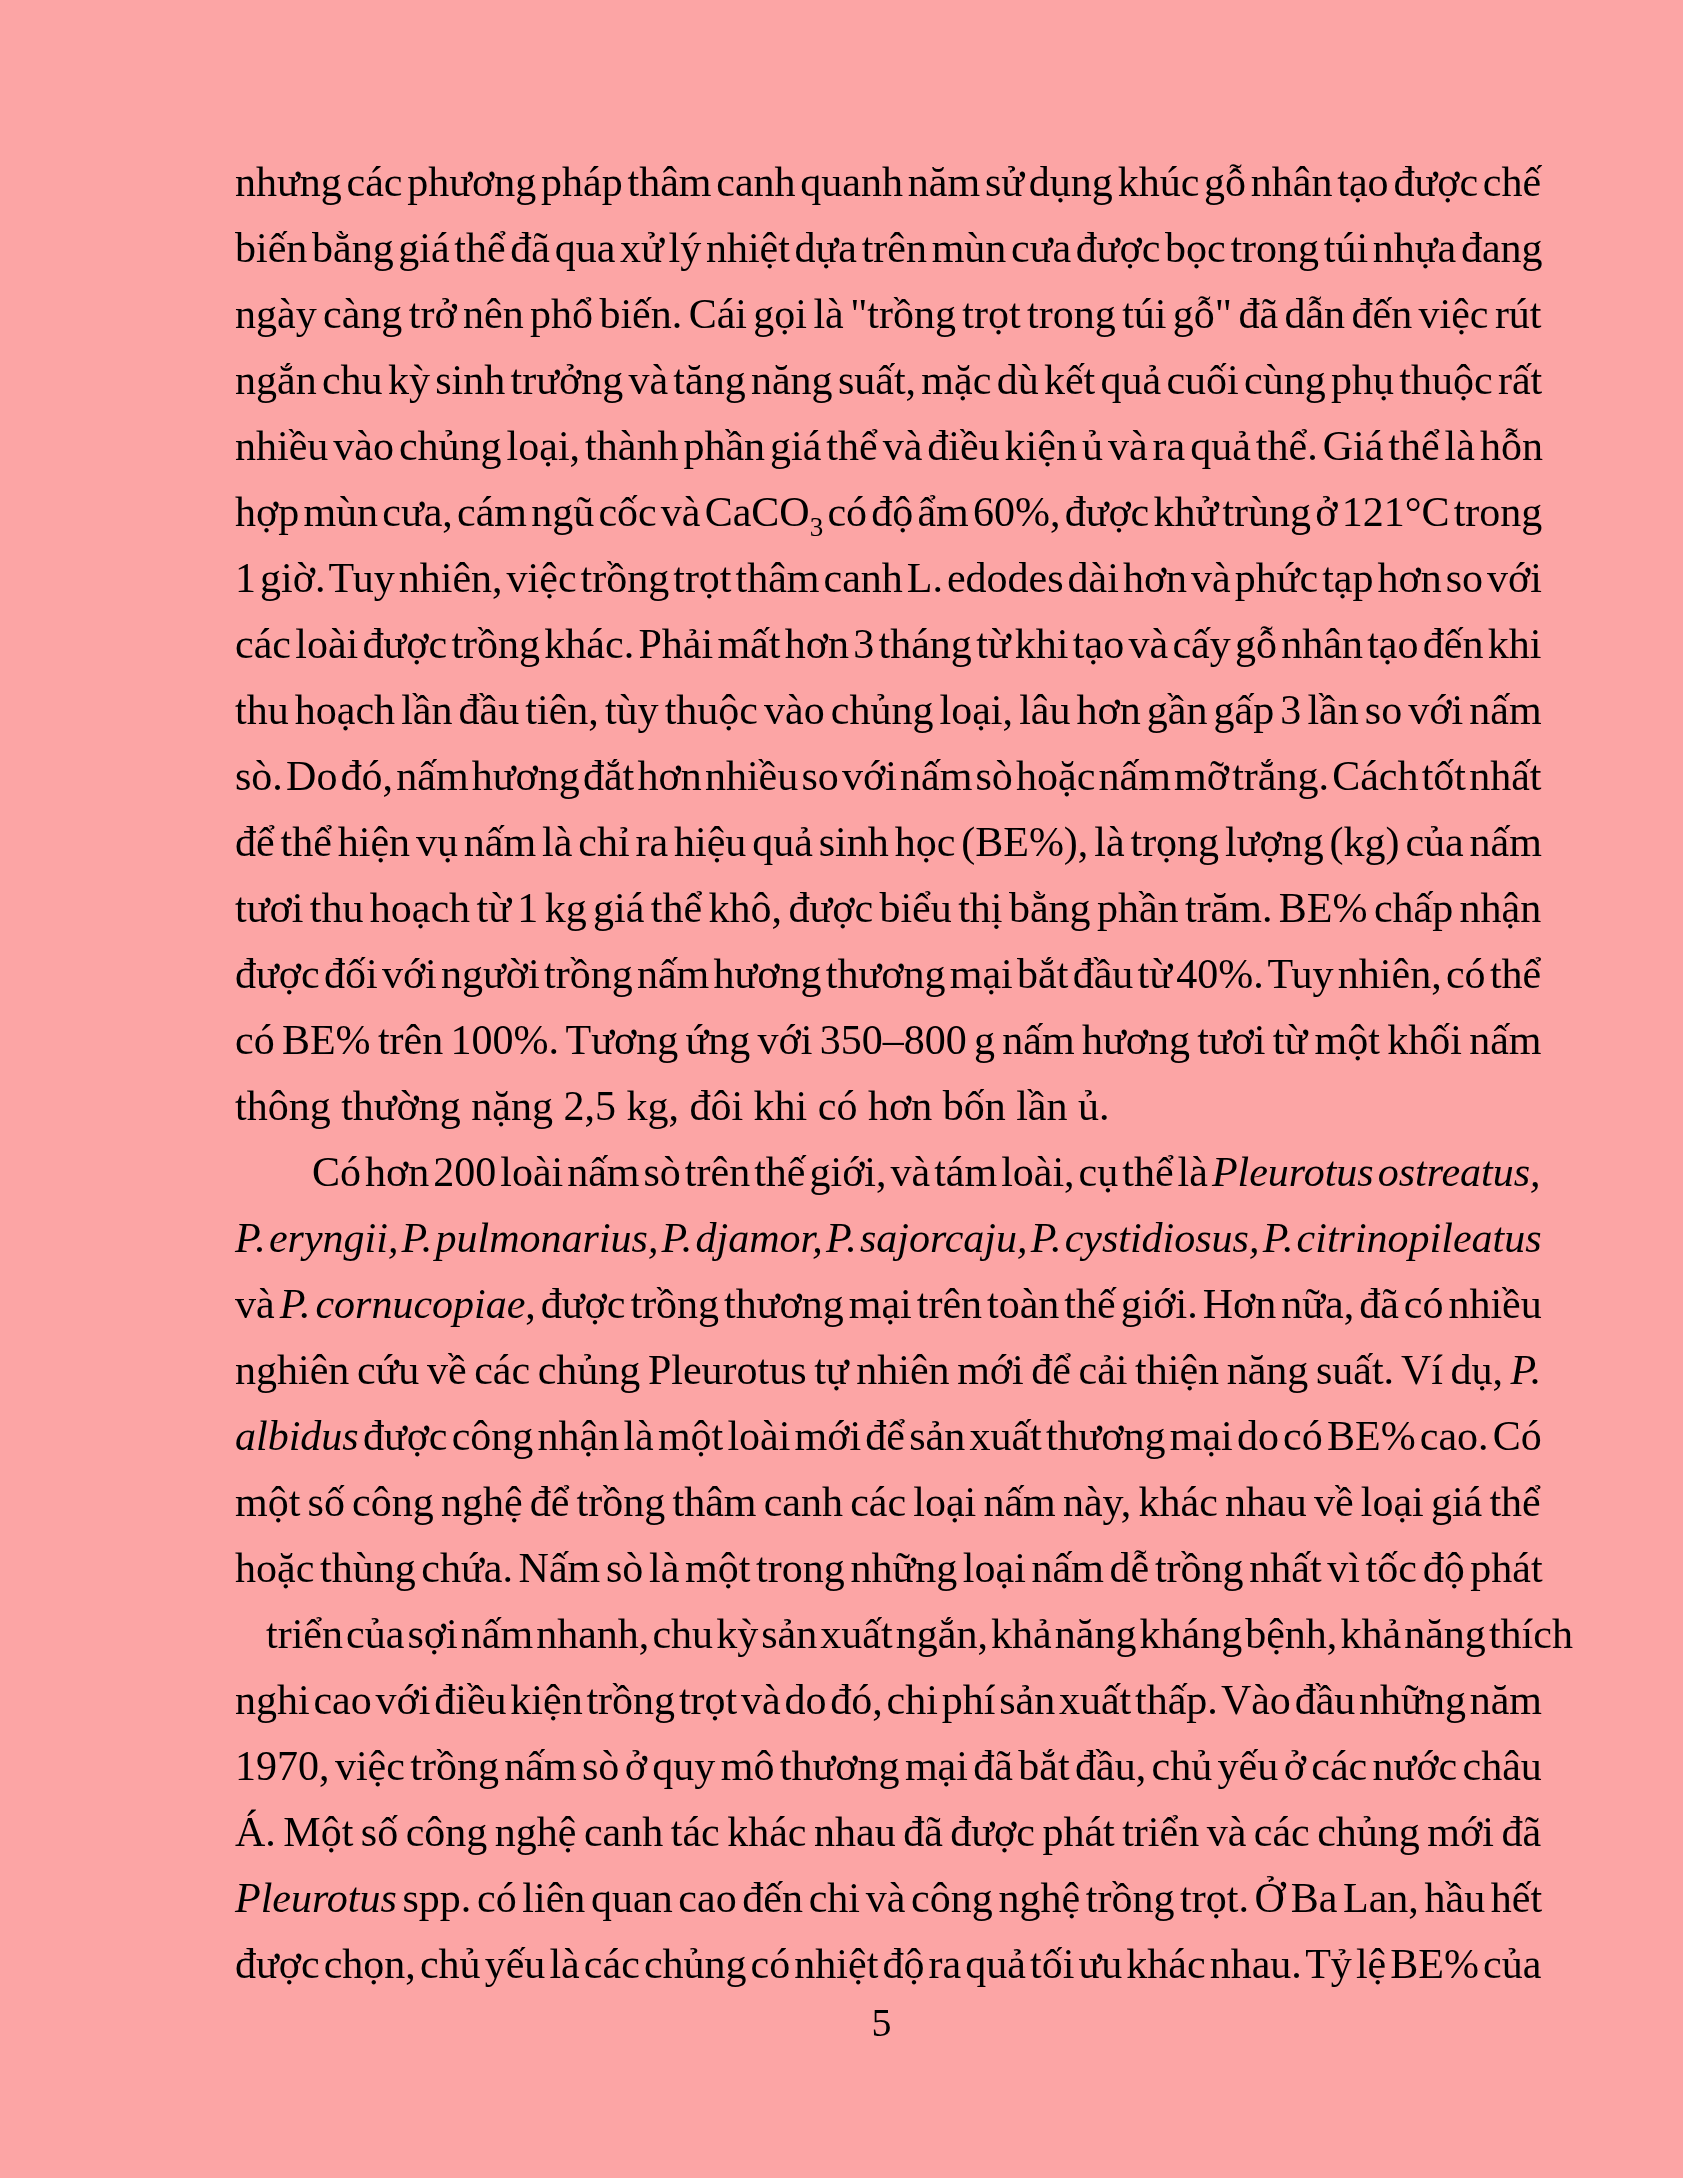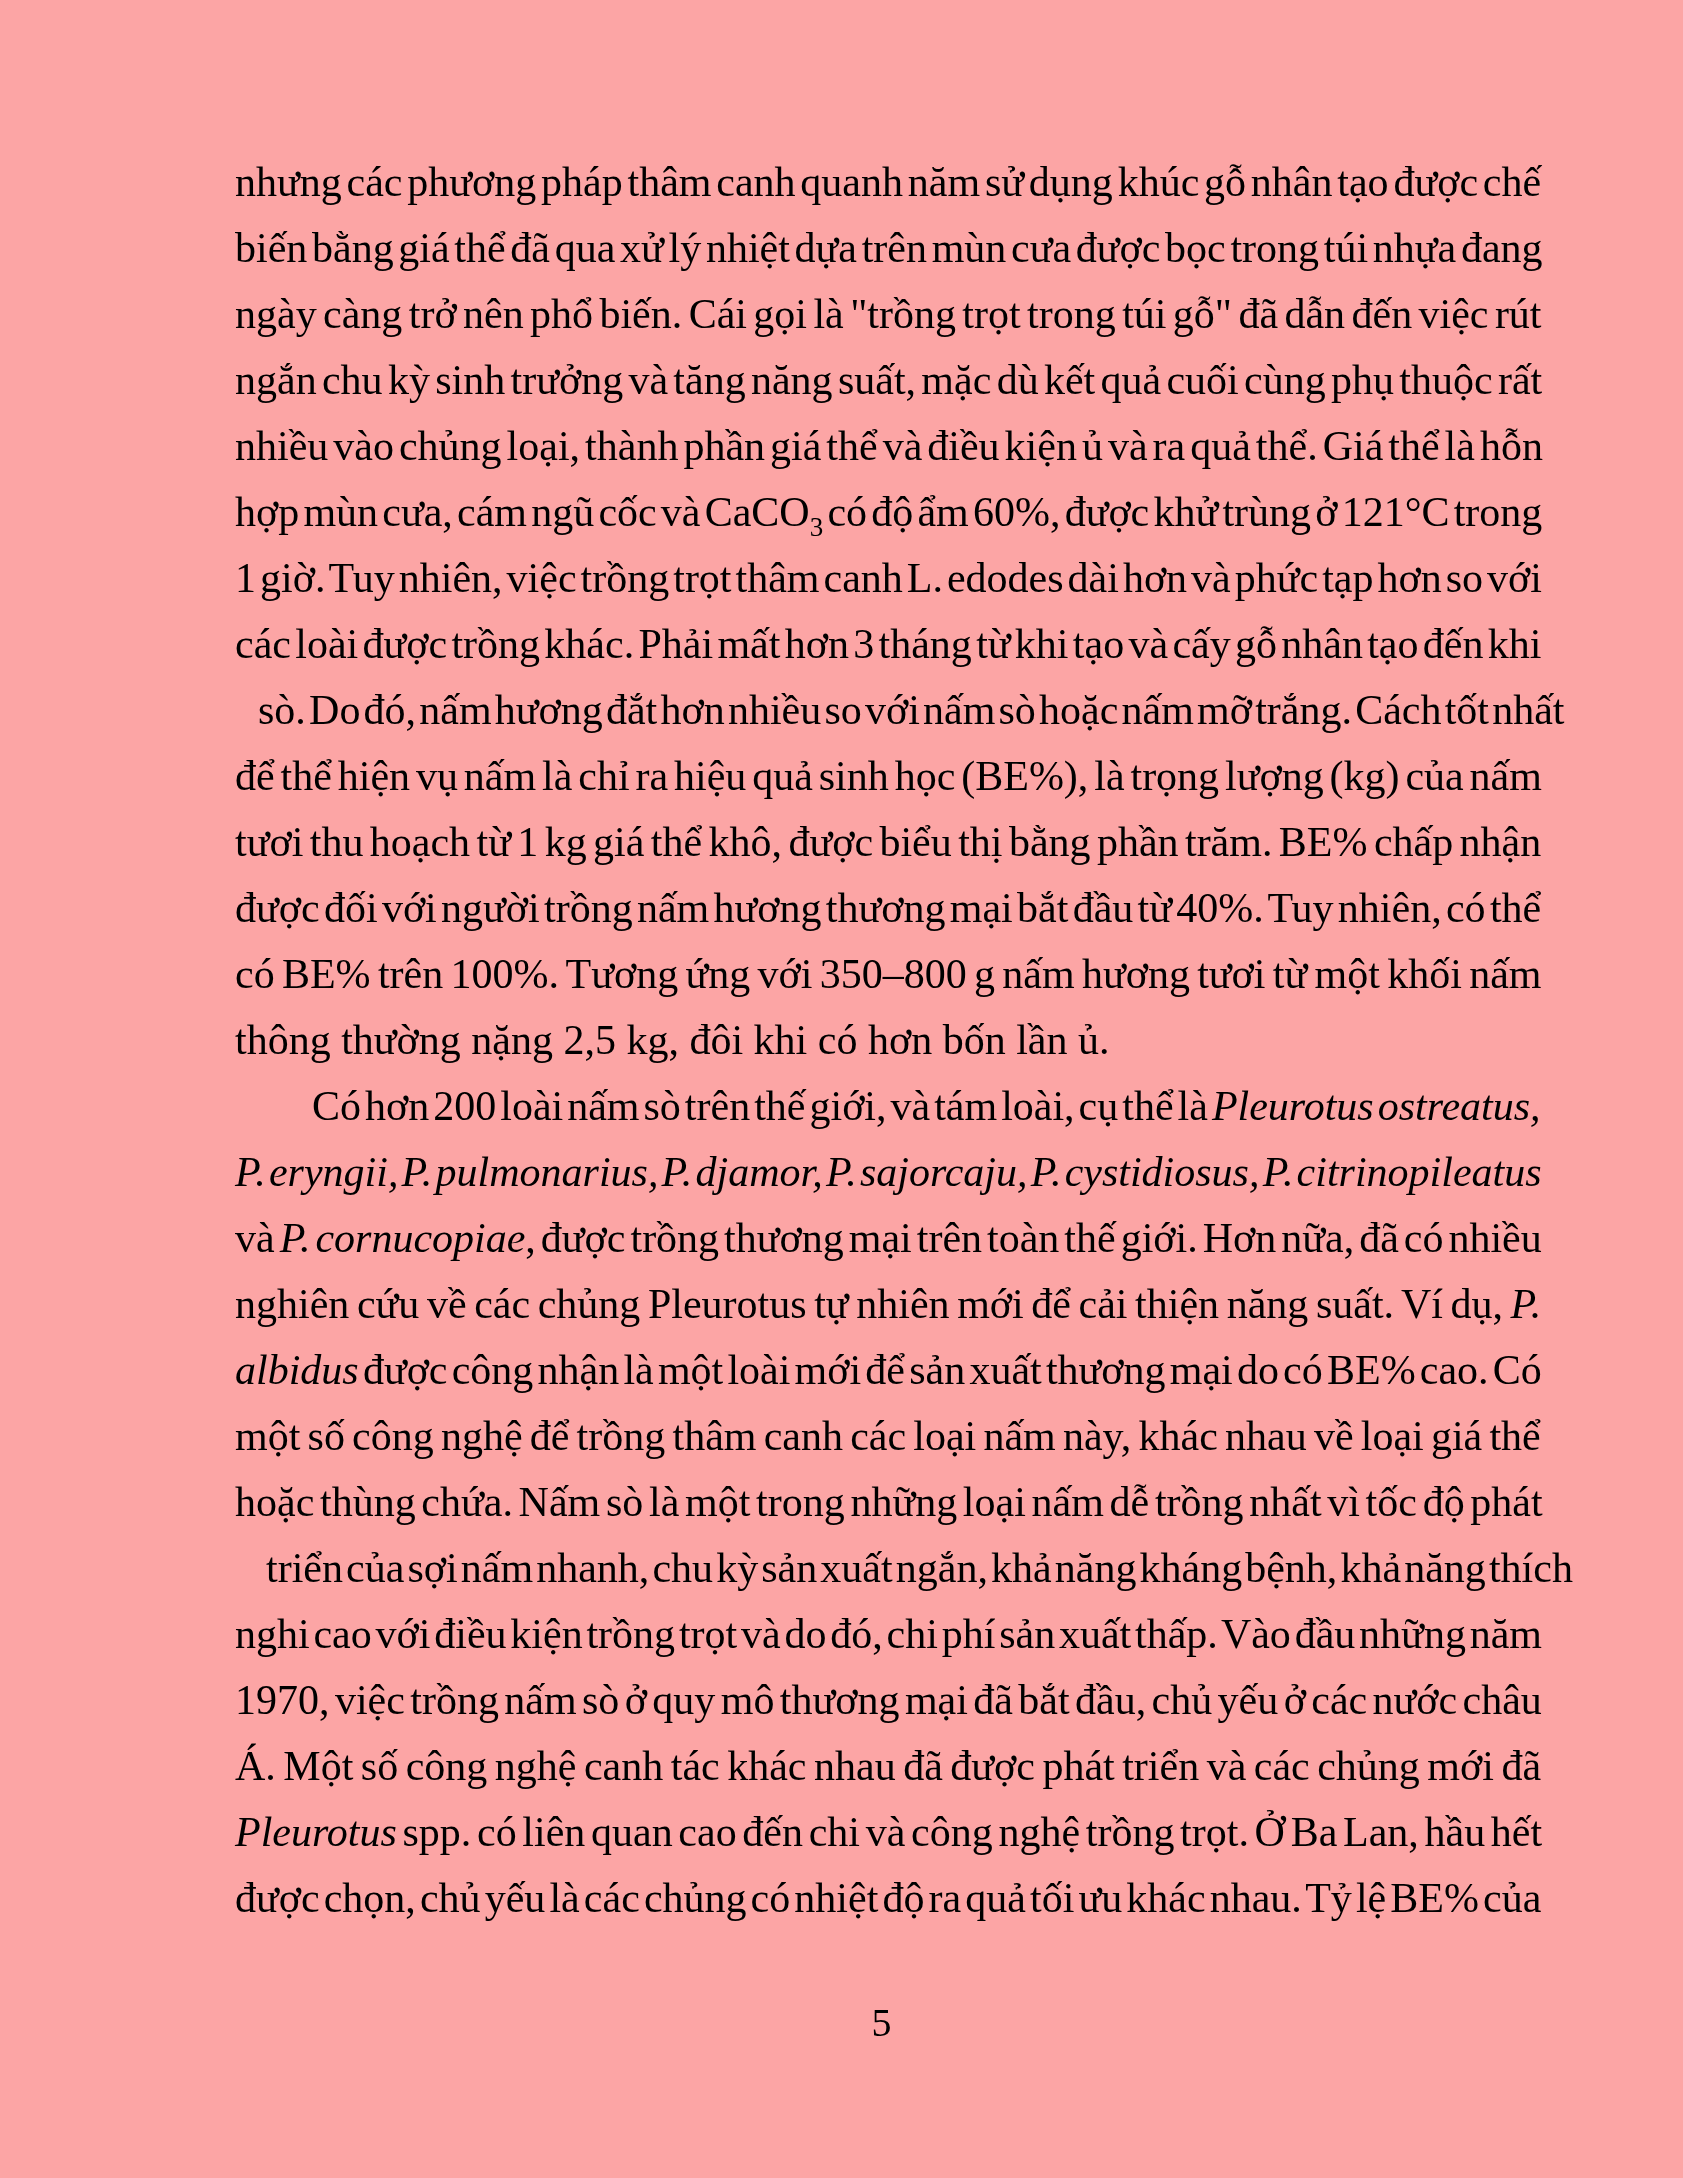--- a/index.html
+++ b/index.html
@@ -64,6 +64,7 @@
       <div class="line" style="word-spacing: -6.3px;"><span class="line-inner"><span>hợp mùn cưa, cám ngũ cốc và CaCO</span><span class="sub">3</span><span> có độ ẩm 60%, được khử trùng ở 121°C trong</span></span></div>
       <div class="line" style="word-spacing: -6.5px;"><span class="line-inner"><span>1 giờ. Tuy nhiên, việc trồng trọt thâm canh L. edodes dài hơn và phức tạp hơn so với</span></span></div>
       <div class="line" style="word-spacing: -6.2px;"><span class="line-inner"><span>các loài được trồng khác. Phải mất hơn 3 tháng từ khi tạo và cấy gỗ nhân tạo đến khi</span></span></div>
+      <div class="line" style="word-spacing: -4.4px;"><span class="line-inner"><span>thu hoạch lần đầu tiên, tùy thuộc vào chủng loại, lâu hơn gần gấp 3 lần so với nấm</span></span></div>
       <div class="line" style="word-spacing: -7.3px; margin-left: 23px;"><span class="line-inner"><span>sò. Do đó, nấm hương đắt hơn nhiều so với nấm sò hoặc nấm mỡ trắng. Cách tốt nhất</span></span></div>
       <div class="line" style="word-spacing: -4.6px;"><span class="line-inner"><span>để thể hiện vụ nấm là chỉ ra hiệu quả sinh học (BE%), là trọng lượng (kg) của nấm</span></span></div>
       <div class="line" style="word-spacing: -4.1px;"><span class="line-inner"><span>tươi thu hoạch từ 1 kg giá thể khô, được biểu thị bằng phần trăm. BE% chấp nhận</span></span></div>

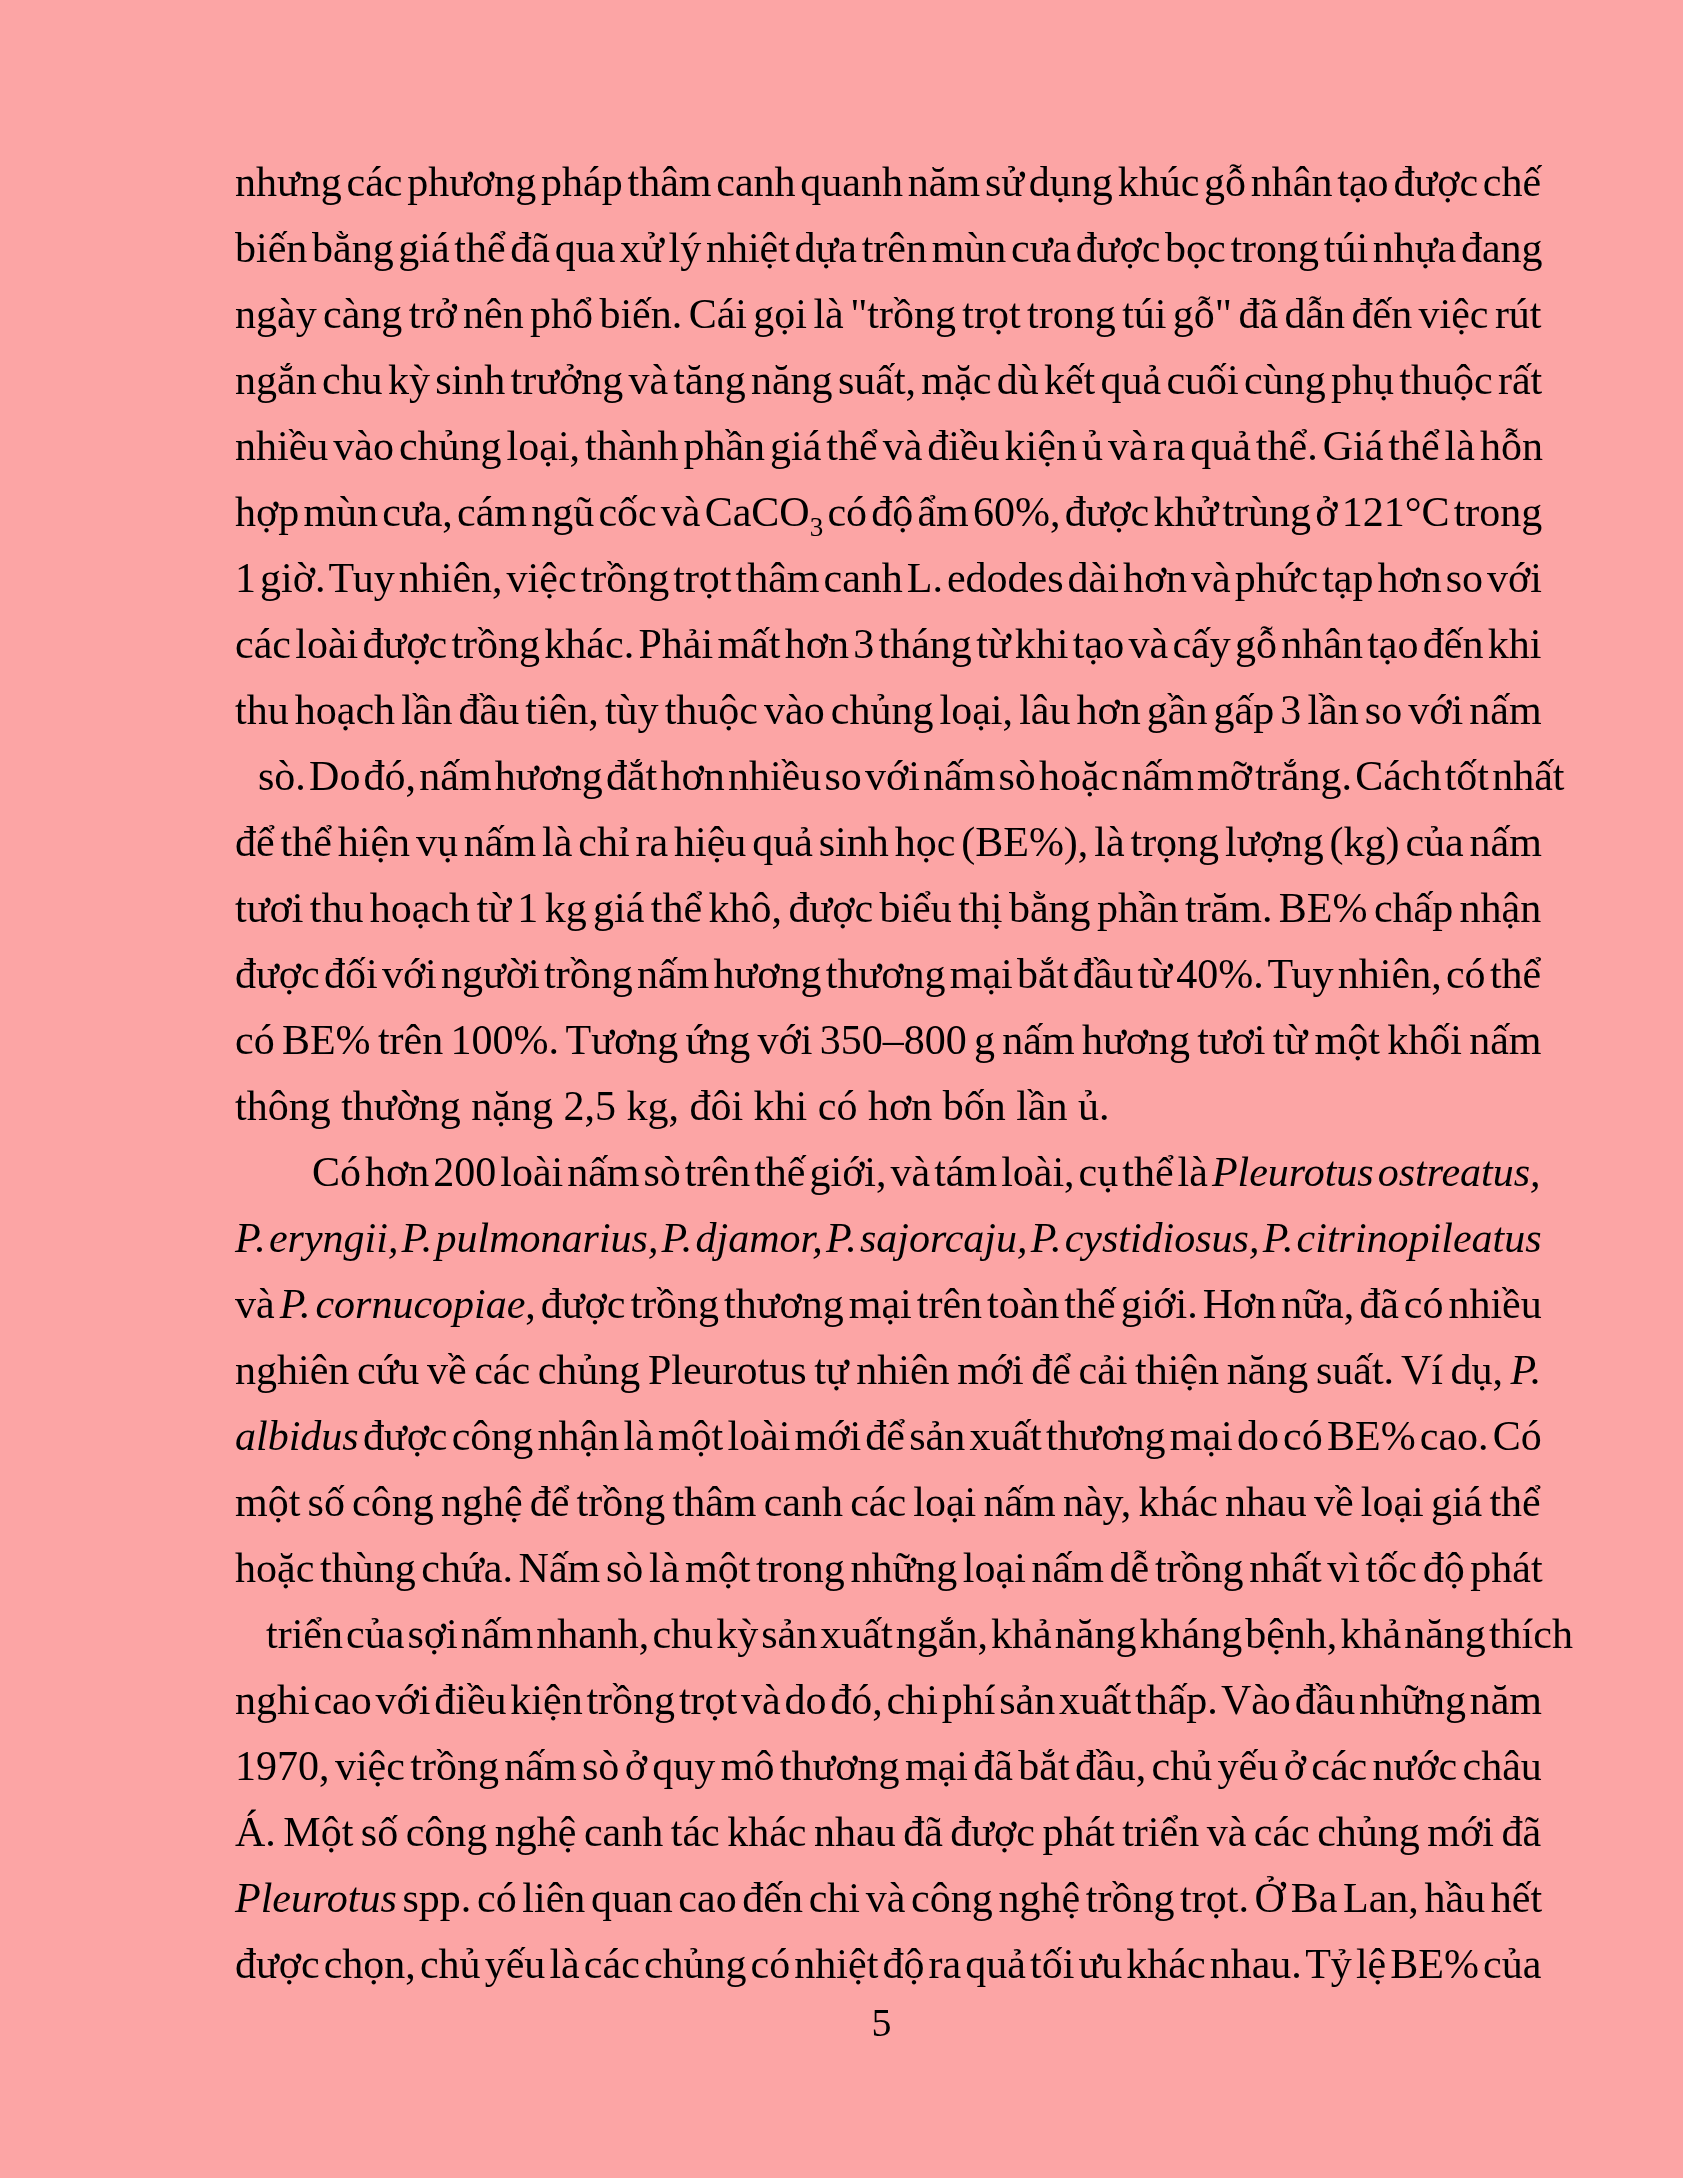--- a/index.html
+++ b/index.html
@@ -65,7 +65,7 @@
       <div class="line" style="word-spacing: -6.5px;"><span class="line-inner"><span>1 giờ. Tuy nhiên, việc trồng trọt thâm canh L. edodes dài hơn và phức tạp hơn so với</span></span></div>
       <div class="line" style="word-spacing: -6.2px;"><span class="line-inner"><span>các loài được trồng khác. Phải mất hơn 3 tháng từ khi tạo và cấy gỗ nhân tạo đến khi</span></span></div>
       <div class="line" style="word-spacing: -4.4px;"><span class="line-inner"><span>thu hoạch lần đầu tiên, tùy thuộc vào chủng loại, lâu hơn gần gấp 3 lần so với nấm</span></span></div>
-      <div class="line" style="word-spacing: -7.3px; margin-left: 23px;"><span class="line-inner"><span>sò. Do đó, nấm hương đắt hơn nhiều so với nấm sò hoặc nấm mỡ trắng. Cách tốt nhất</span></span></div>
+      <div class="line" style="word-spacing: -7.3px;"><span class="line-inner"><span>sò. Do đó, nấm hương đắt hơn nhiều so với nấm sò hoặc nấm mỡ trắng. Cách tốt nhất</span></span></div>
       <div class="line" style="word-spacing: -4.6px;"><span class="line-inner"><span>để thể hiện vụ nấm là chỉ ra hiệu quả sinh học (BE%), là trọng lượng (kg) của nấm</span></span></div>
       <div class="line" style="word-spacing: -4.1px;"><span class="line-inner"><span>tươi thu hoạch từ 1 kg giá thể khô, được biểu thị bằng phần trăm. BE% chấp nhận</span></span></div>
       <div class="line" style="word-spacing: -6.2px;"><span class="line-inner"><span>được đối với người trồng nấm hương thương mại bắt đầu từ 40%. Tuy nhiên, có thể</span></span></div>

